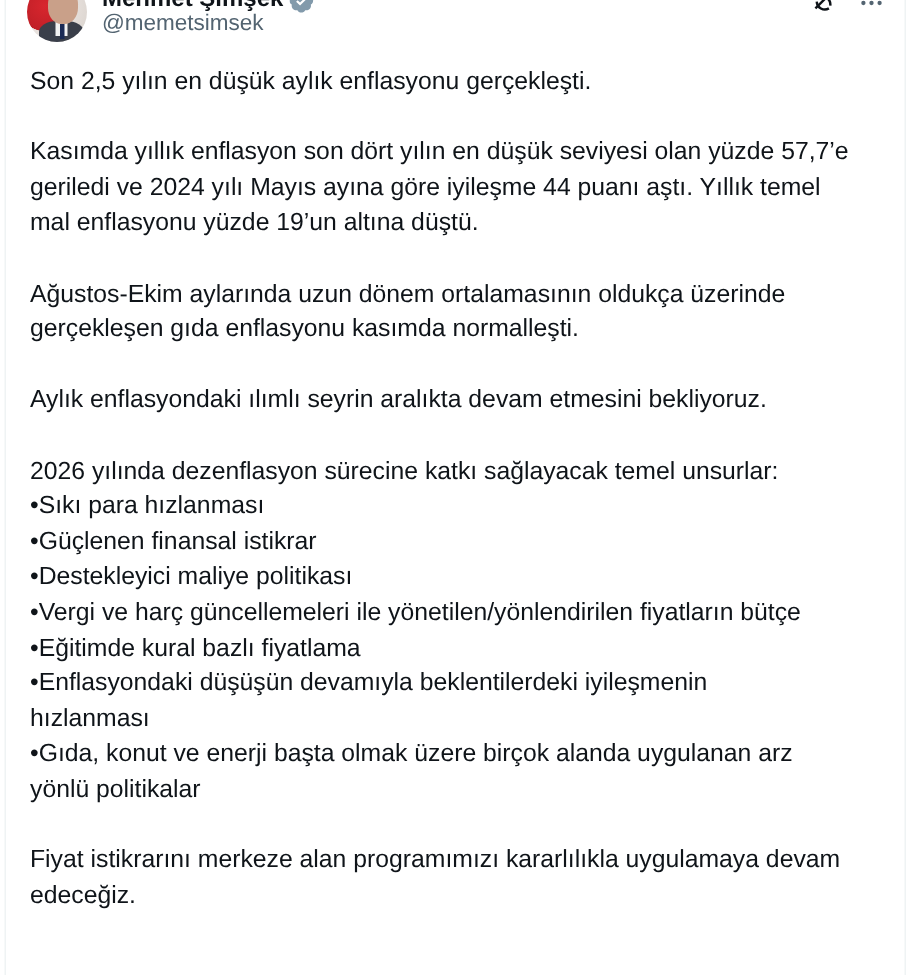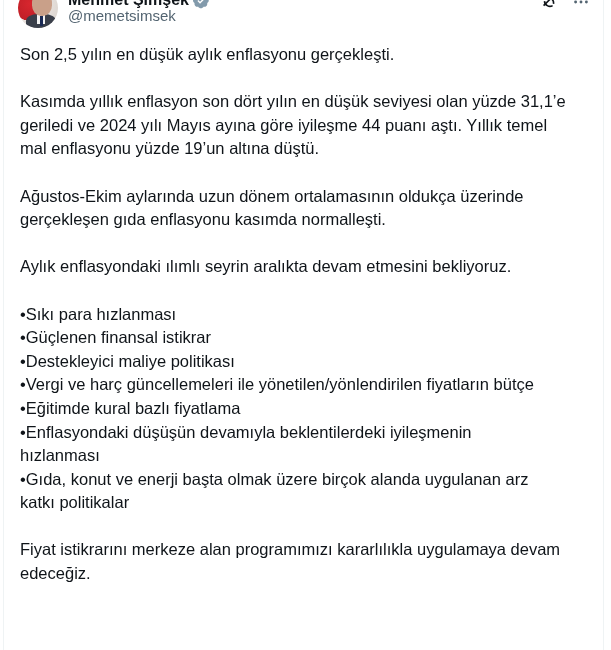--- a/index.html
+++ b/index.html
@@ -174,7 +174,7 @@
       <span class="para-line">Son 2,5 yılın en düşük aylık enflasyonu gerçekleşti.</span>
     </div>
     <div class="para">
-      <span class="para-line">Kasımda yıllık enflasyon son dört yılın en düşük seviyesi olan yüzde 31,1’e</span>
+      <span class="para-line">Kasımda yıllık enflasyon son dört yılın en düşük seviyesi olan yüzde 57,7’e</span>
       <span class="para-line">geriledi ve 2024 yılı Mayıs ayına göre iyileşme 44 puanı aştı. Yıllık temel</span>
       <span class="para-line">mal enflasyonu yüzde 19’un altına düştü.</span>
     </div>

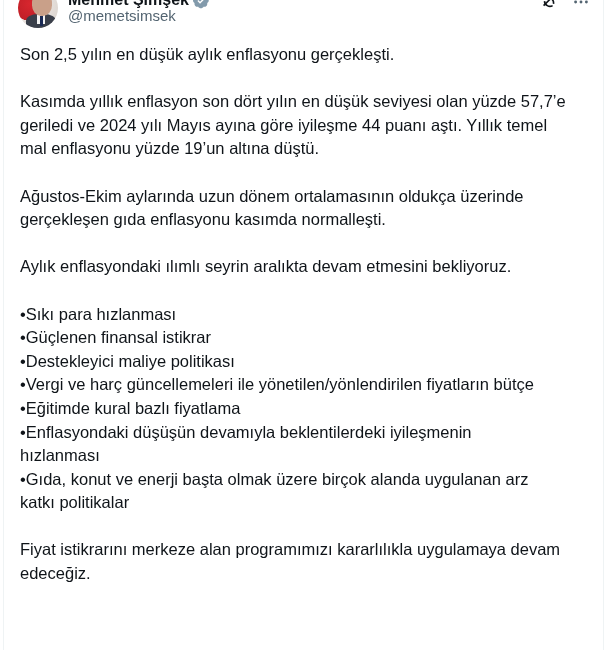--- a/index.html
+++ b/index.html
@@ -186,6 +186,7 @@
       <span class="para-line">Aylık enflasyondaki ılımlı seyrin aralıkta devam etmesini bekliyoruz.</span>
     </div>
     <div class="para">
+      <span class="para-line">2026 yılında dezenflasyon sürecine katkı sağlayacak temel unsurlar:</span>
       <span class="para-line">•Sıkı para hızlanması</span>
       <span class="para-line">•Güçlenen finansal istikrar</span>
       <span class="para-line">•Destekleyici maliye politikası</span>

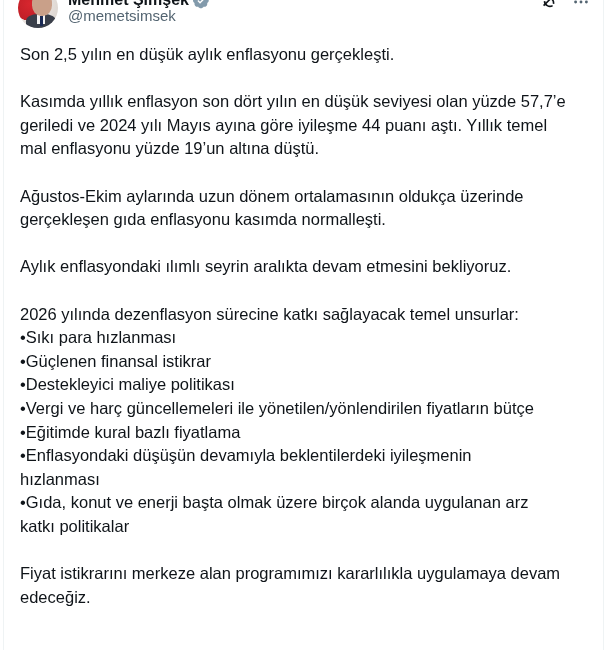--- a/index.html
+++ b/index.html
@@ -195,7 +195,7 @@
       <span class="para-line">•Enflasyondaki düşüşün devamıyla beklentilerdeki iyileşmenin</span>
       <span class="para-line">hızlanması</span>
       <span class="para-line">•Gıda, konut ve enerji başta olmak üzere birçok alanda uygulanan arz</span>
-      <span class="para-line">katkı politikalar</span>
+      <span class="para-line">yönlü politikalar</span>
     </div>
     <div class="para">
       <span class="para-line">Fiyat istikrarını merkeze alan programımızı kararlılıkla uygulamaya devam</span>

